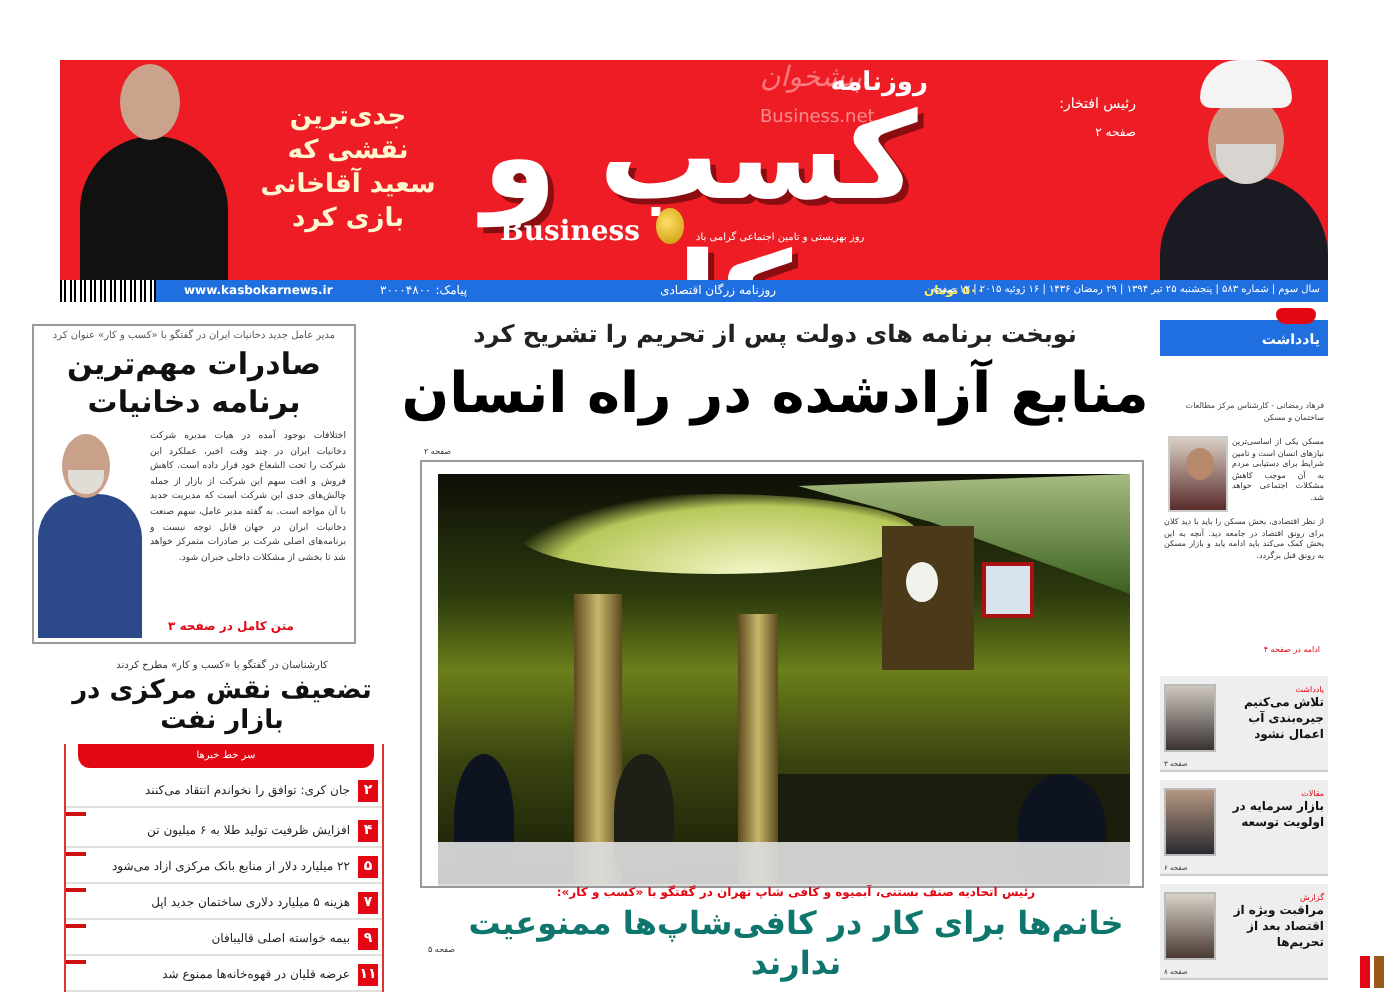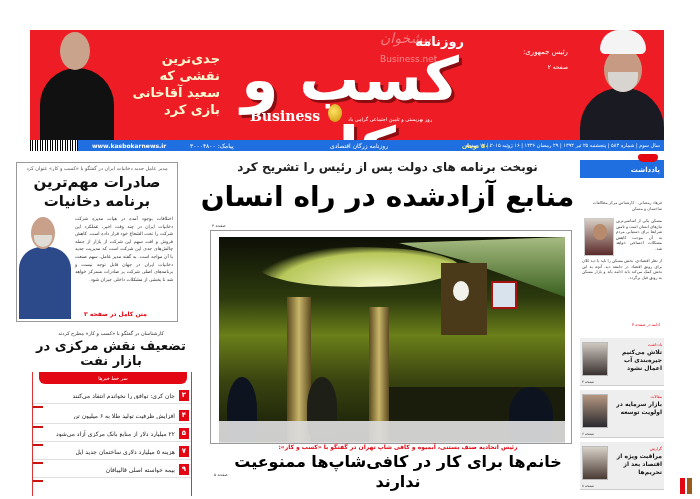--- a/index.html
+++ b/index.html
@@ -27,7 +27,7 @@
 
     .left-teaser { left: 98px; top: 16px; width: 92px; color: #fff; }
     .left-teaser .kicker { font-size: 7px; line-height: 9px; color: #fde; }
-    .left-teaser .headline { font-size: 13px; line-height: 17px; font-weight: bold; color: #fff7d0; margin-top: 4px; }
+    .left-teaser .headline { font-size: 13px; line-height: 17px; font-weight: bold; color: #fff7d0; margin-top: 4px; text-align: center; }
 
     .right-teaser { right: 96px; top: 18px; width: 100px; color: #fff; }
     .right-teaser .kicker { font-size: 7px; line-height: 9px; }

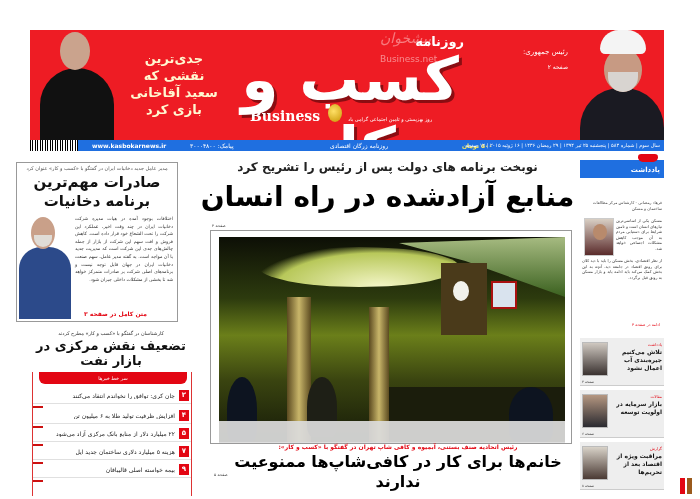--- a/index.html
+++ b/index.html
@@ -136,7 +136,7 @@
   </div>
 
   <div class="abs right-teaser rtl">
-    <div class="kicker">رئیس جمهوری:</div>
+    <div class="kicker">رئیس افتخار:</div>
     <div class="page">صفحه ۲</div>
   </div>
   <div class="person p-right">

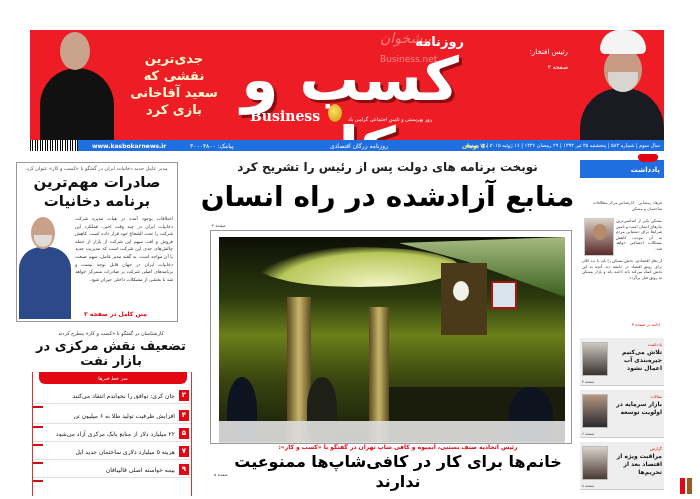--- a/index.html
+++ b/index.html
@@ -200,7 +200,7 @@
   <div class="tick" style="top:108px"></div>
 </div>
 
-<div class="abs sup-title">نوبخت برنامه های دولت پس از رئیس را تشریح کرد</div>
+<div class="abs sup-title">نوبخت برنامه های دولت پس از تحریم را تشریح کرد</div>
 <div class="abs main-title">منابع آزادشده در راه انسان</div>
 <div class="abs page-ref-top">صفحه ۲</div>
 

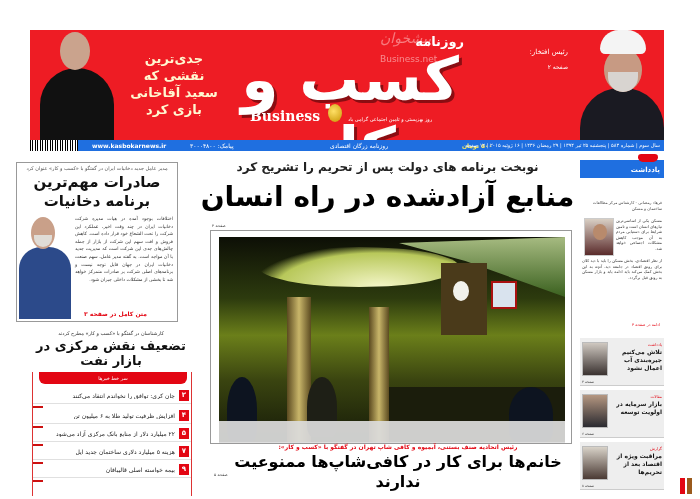--- a/index.html
+++ b/index.html
@@ -89,7 +89,7 @@
     .figure { position: absolute; border-radius: 50% 50% 20% 20%; background: #0d1420; }
     .caption-band { position: absolute; left: 8px; top: 190px; width: 346px; height: 22px; background: rgba(220,220,220,0.93); }
     .cap-kicker { position: absolute; left: 222px; top: 443px; width: 352px; font-size: 6px; font-weight: bold; color: #e30613; text-align: center; direction: rtl; }
-    .cap-title { position: absolute; left: 222px; top: 452px; width: 352px; font-size: 16px; font-weight: bold; color: #000000; text-align: center; direction: rtl; line-height: 20px; }
+    .cap-title { position: absolute; left: 222px; top: 452px; width: 352px; font-size: 16px; font-weight: bold; color: #0f766e; text-align: center; direction: rtl; line-height: 20px; }
     .page-ref-bottom { left: 214px; top: 472px; font-size: 4px; color: #333; }
 
     

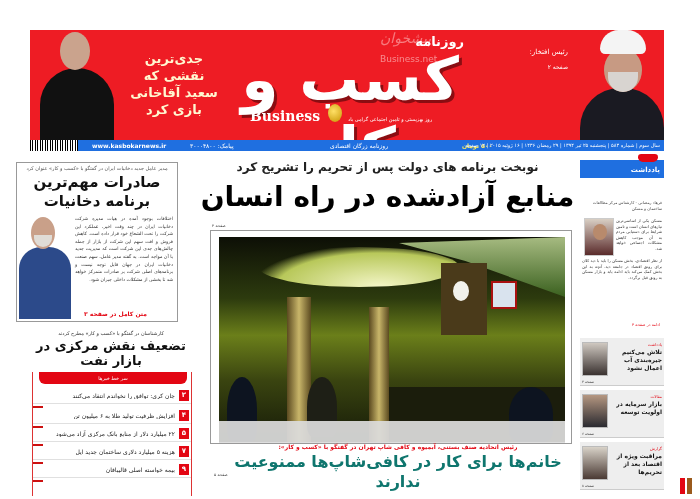--- a/index.html
+++ b/index.html
@@ -198,6 +198,10 @@
     <span class="news-text">بیمه خواسته اصلی قالیبافان</span>
   </div>
   <div class="tick" style="top:108px"></div>
+  <div class="news-item" style="top:108px">
+    <span class="news-num">۱۱</span>
+    <span class="news-text">عرضه قلیان در قهوه‌خانه‌ها ممنوع شد</span>
+  </div>
 </div>
 
 <div class="abs sup-title">نوبخت برنامه های دولت پس از تحریم را تشریح کرد</div>

